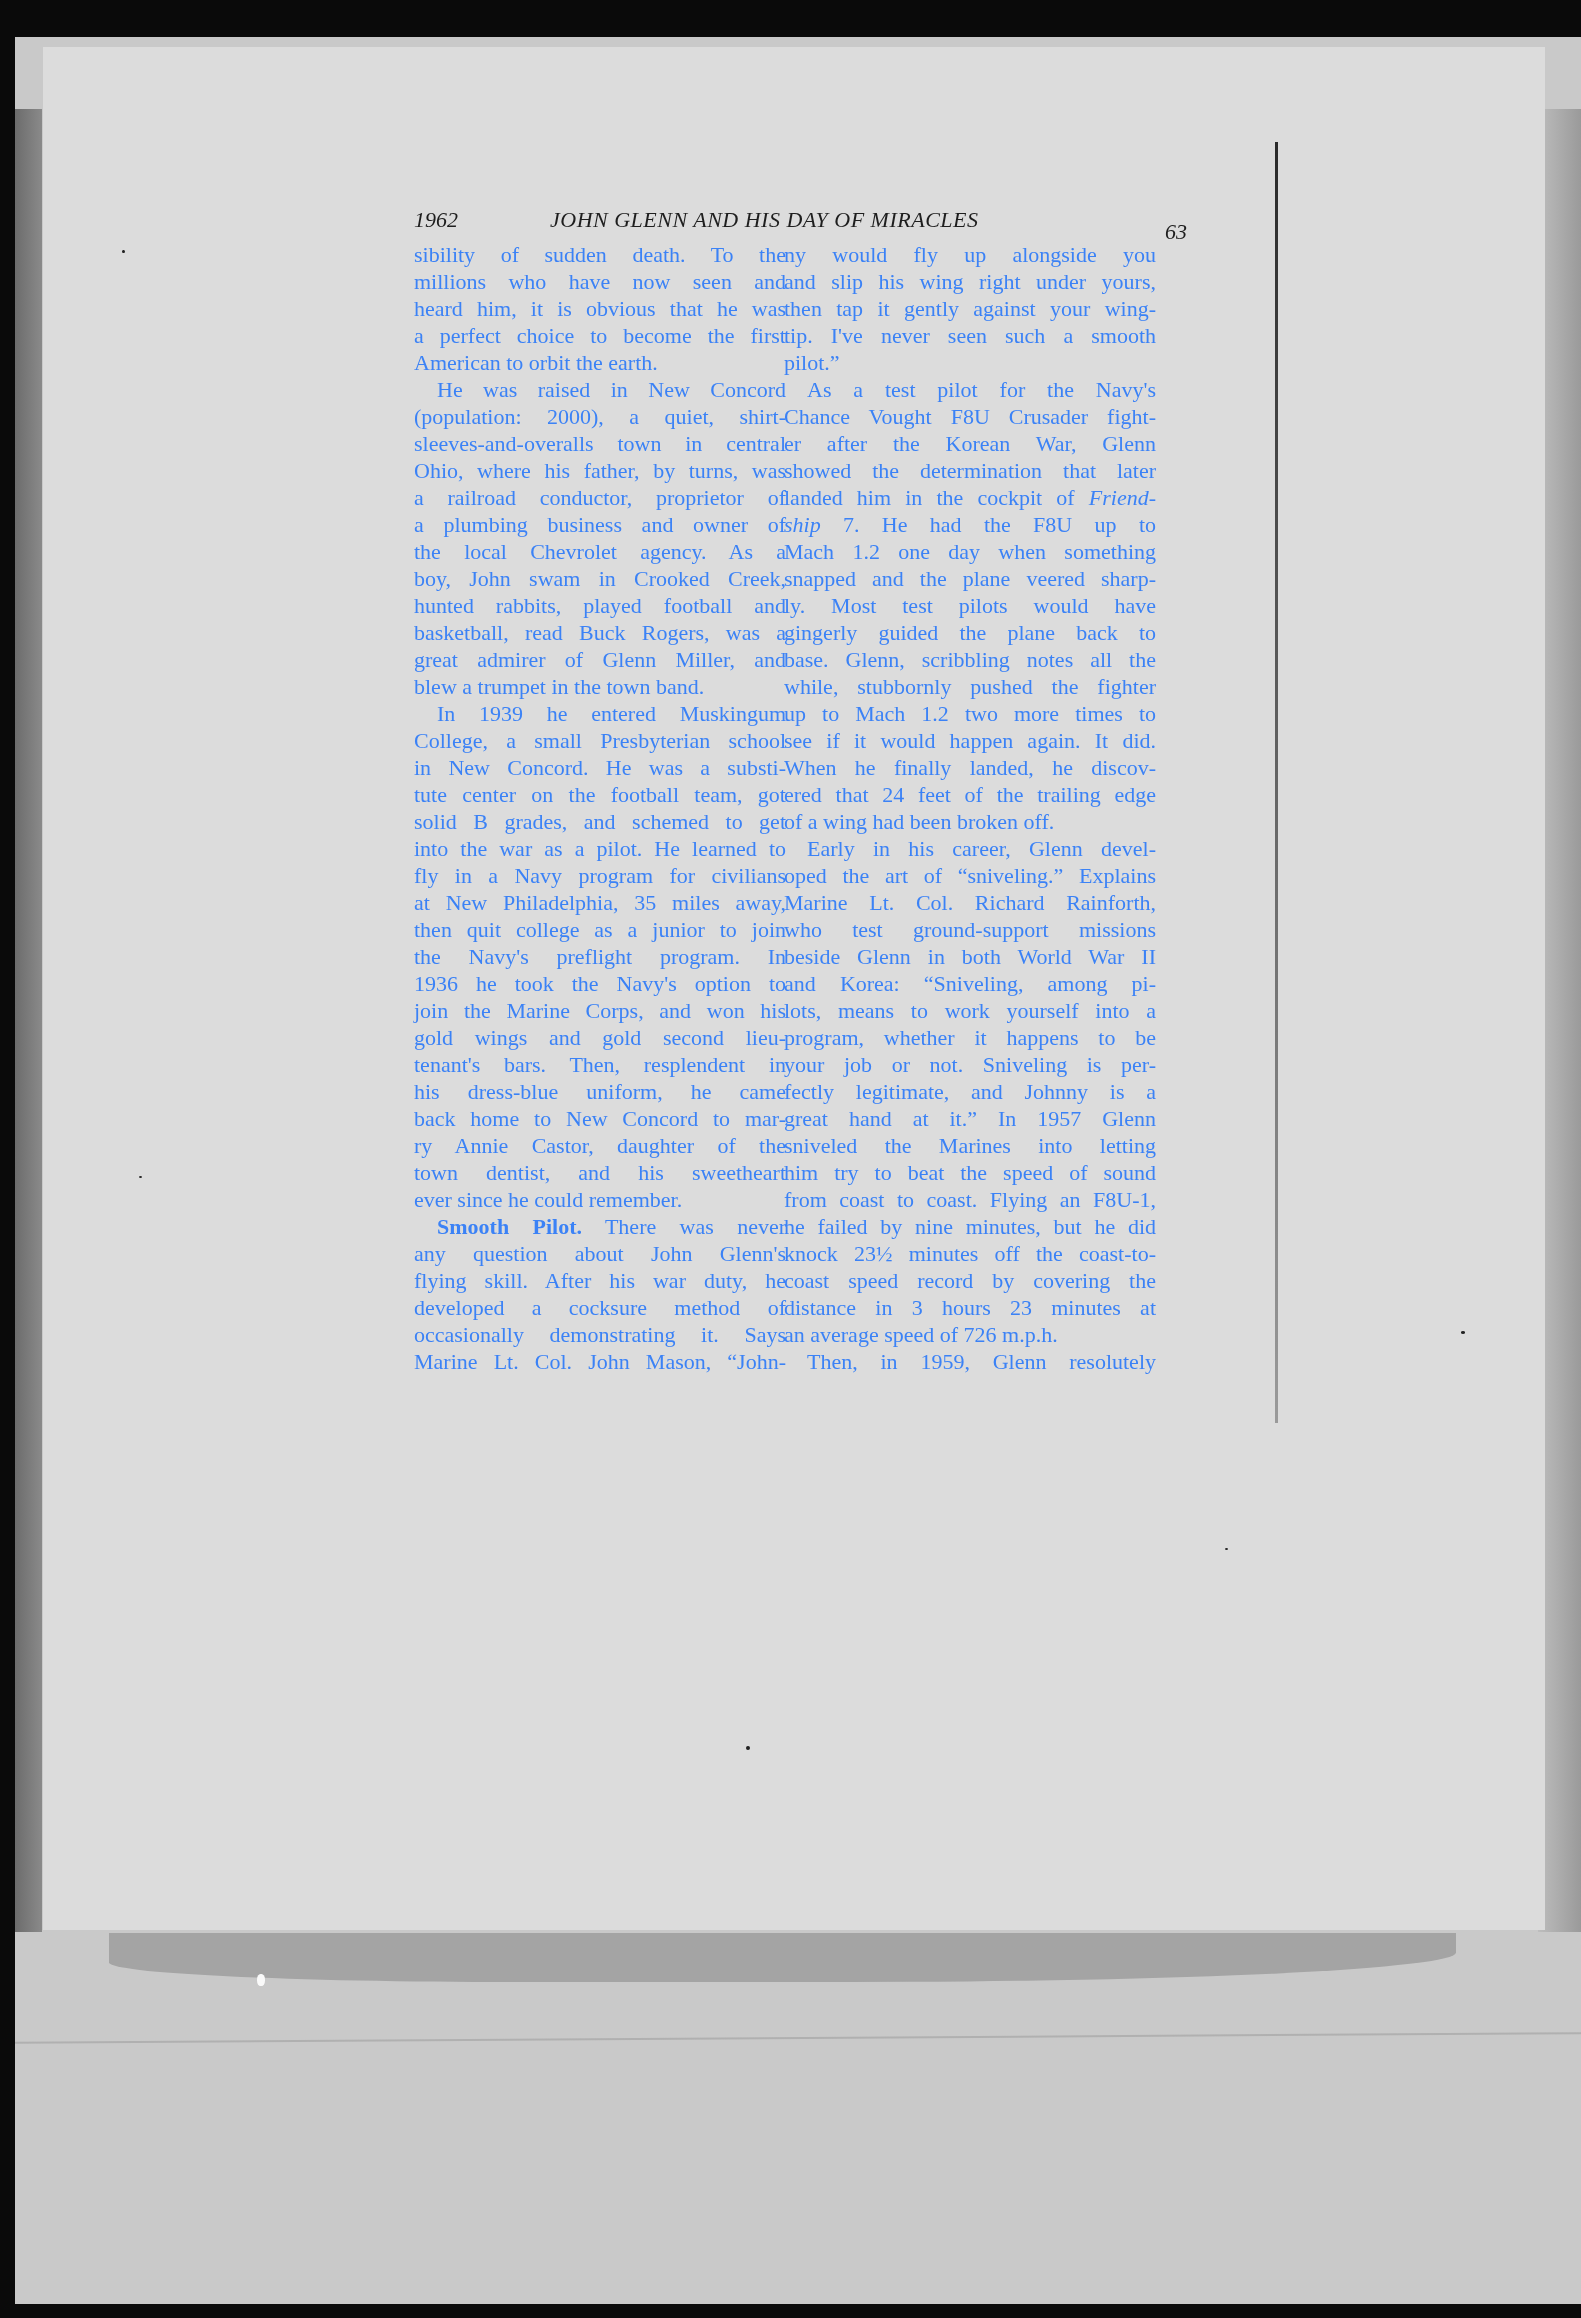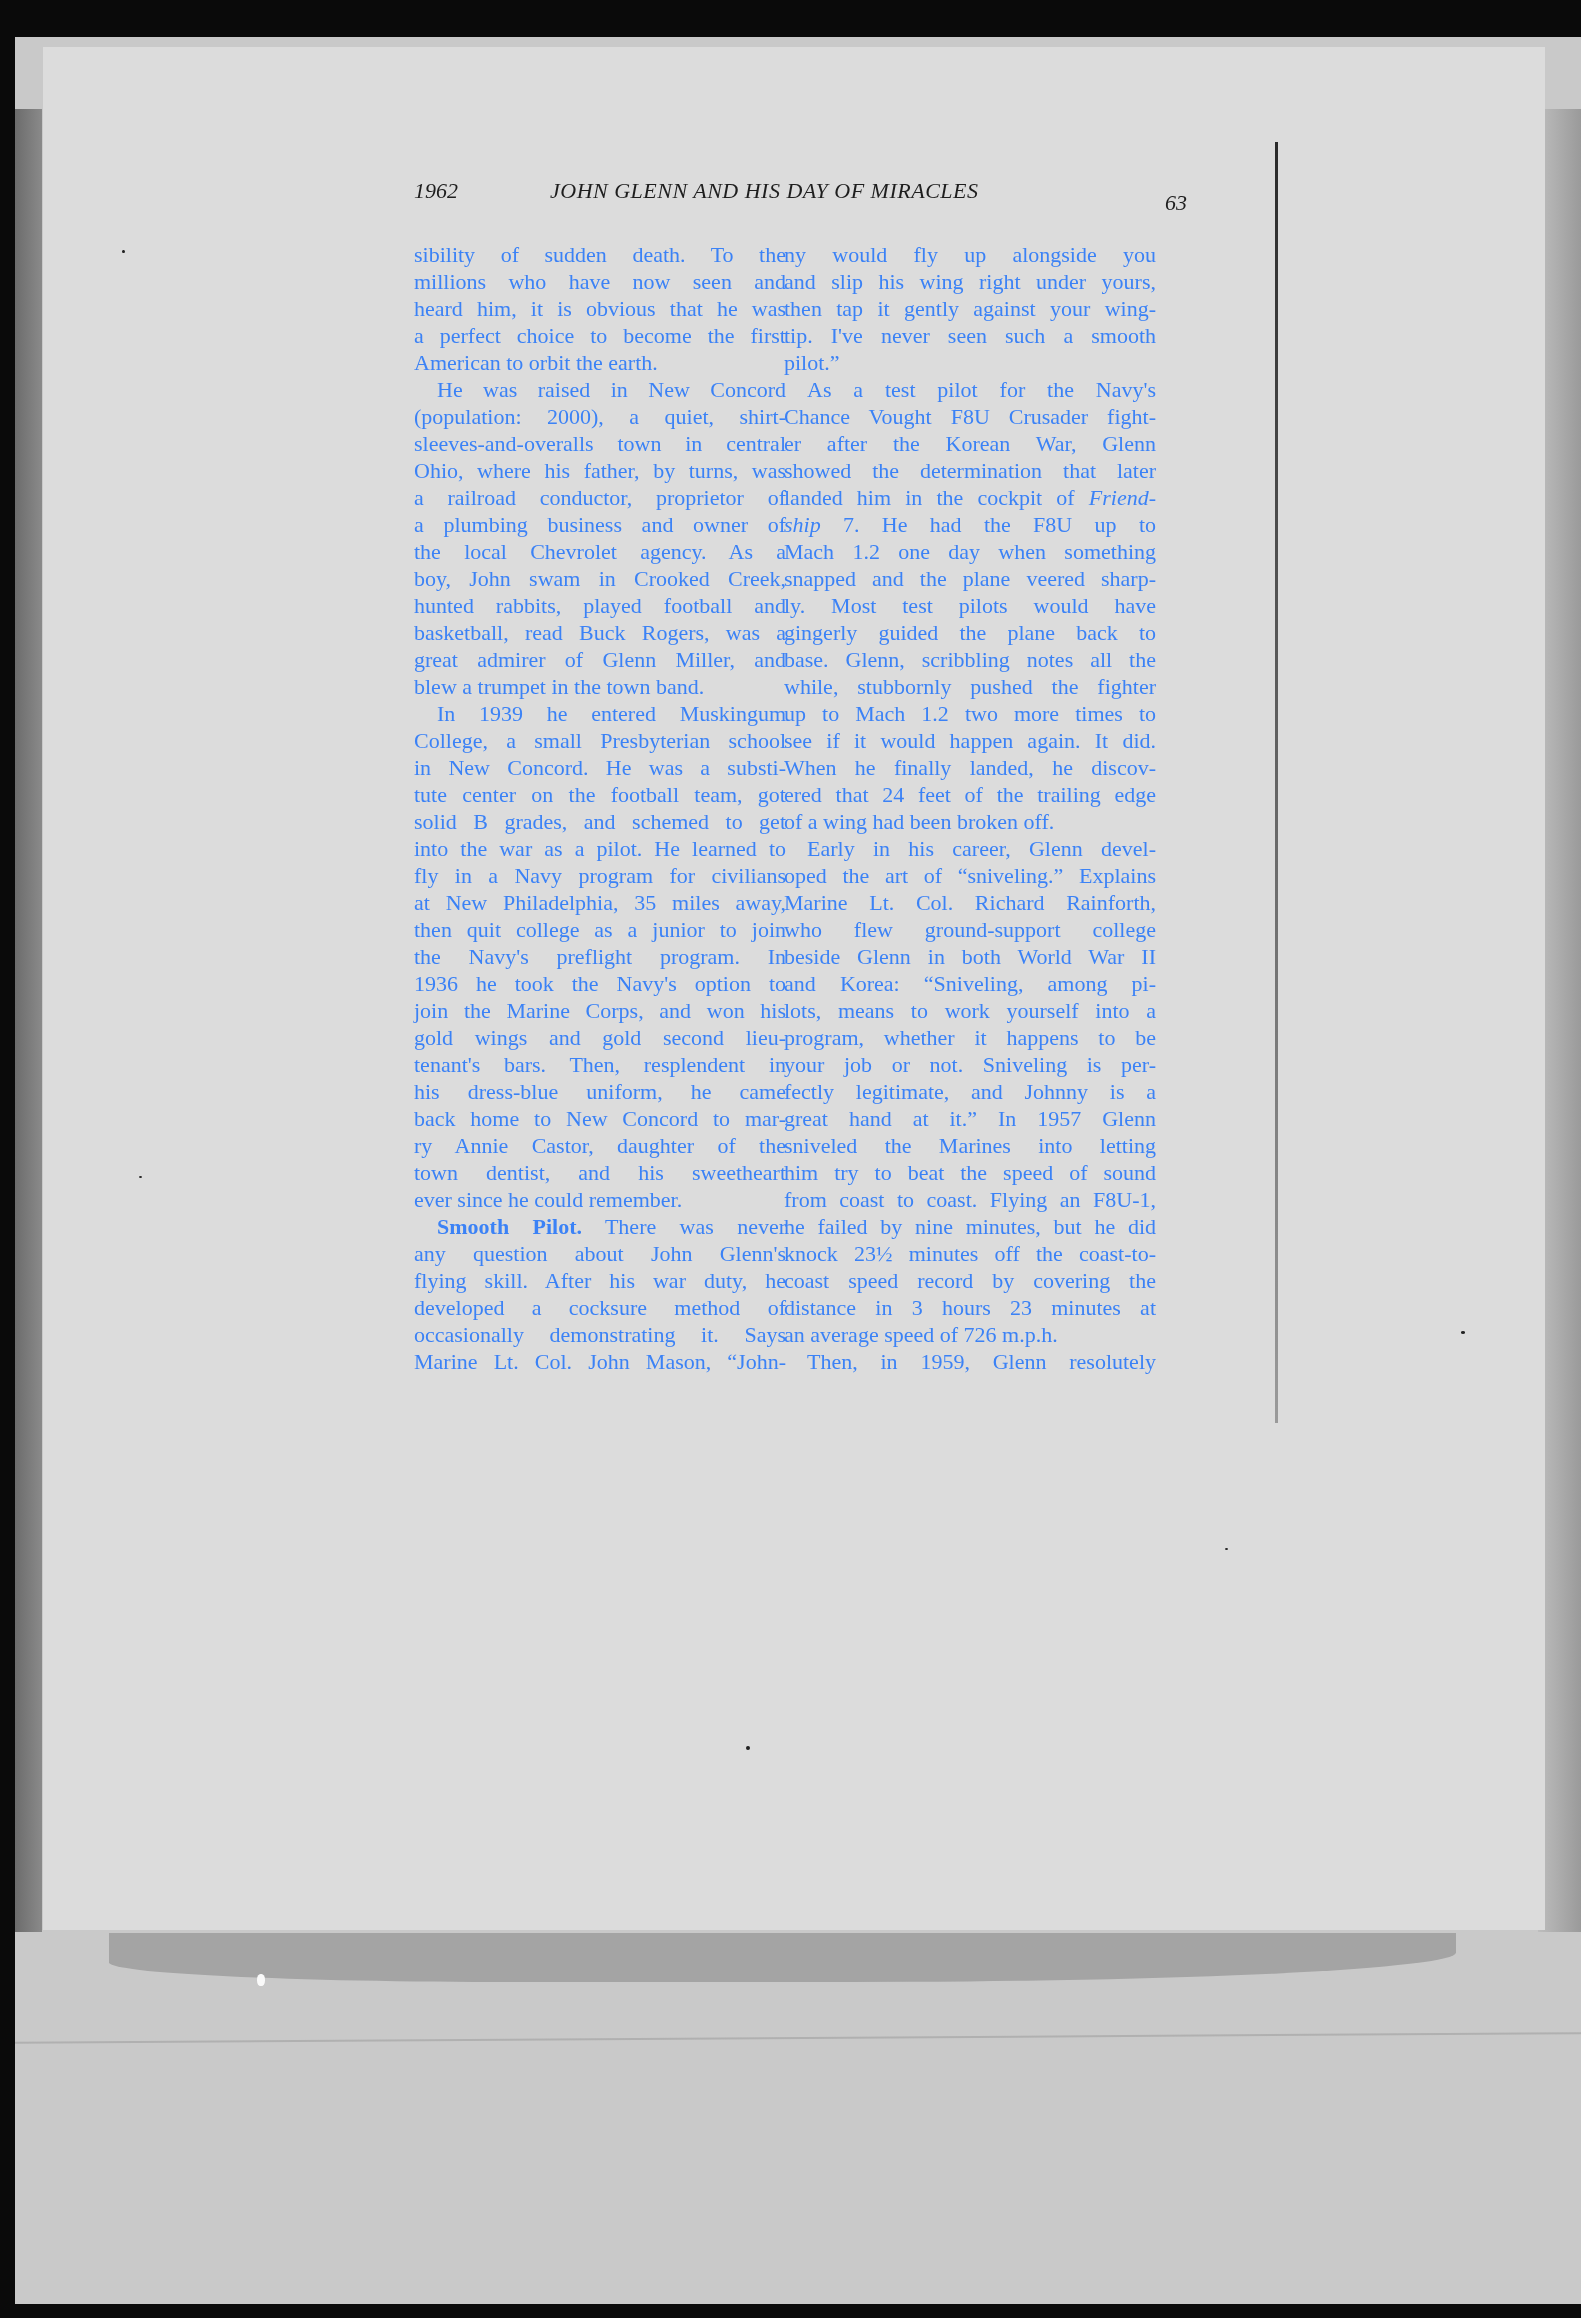--- a/index.html
+++ b/index.html
@@ -44,7 +44,7 @@
     .speck-white { position: absolute; background: #fafafa; border-radius: 45%; }
 
     .running-head {
-      position: absolute; left: 414px; top: 178px; width: 773px; height: 33px;
+      position: absolute; left: 414px; top: 207px; width: 773px; height: 33px;
       font-style: italic; font-size: 22px; color: #1e1e1e;
     }
     .running-head .year { position: absolute; left: 0; top: 0; }

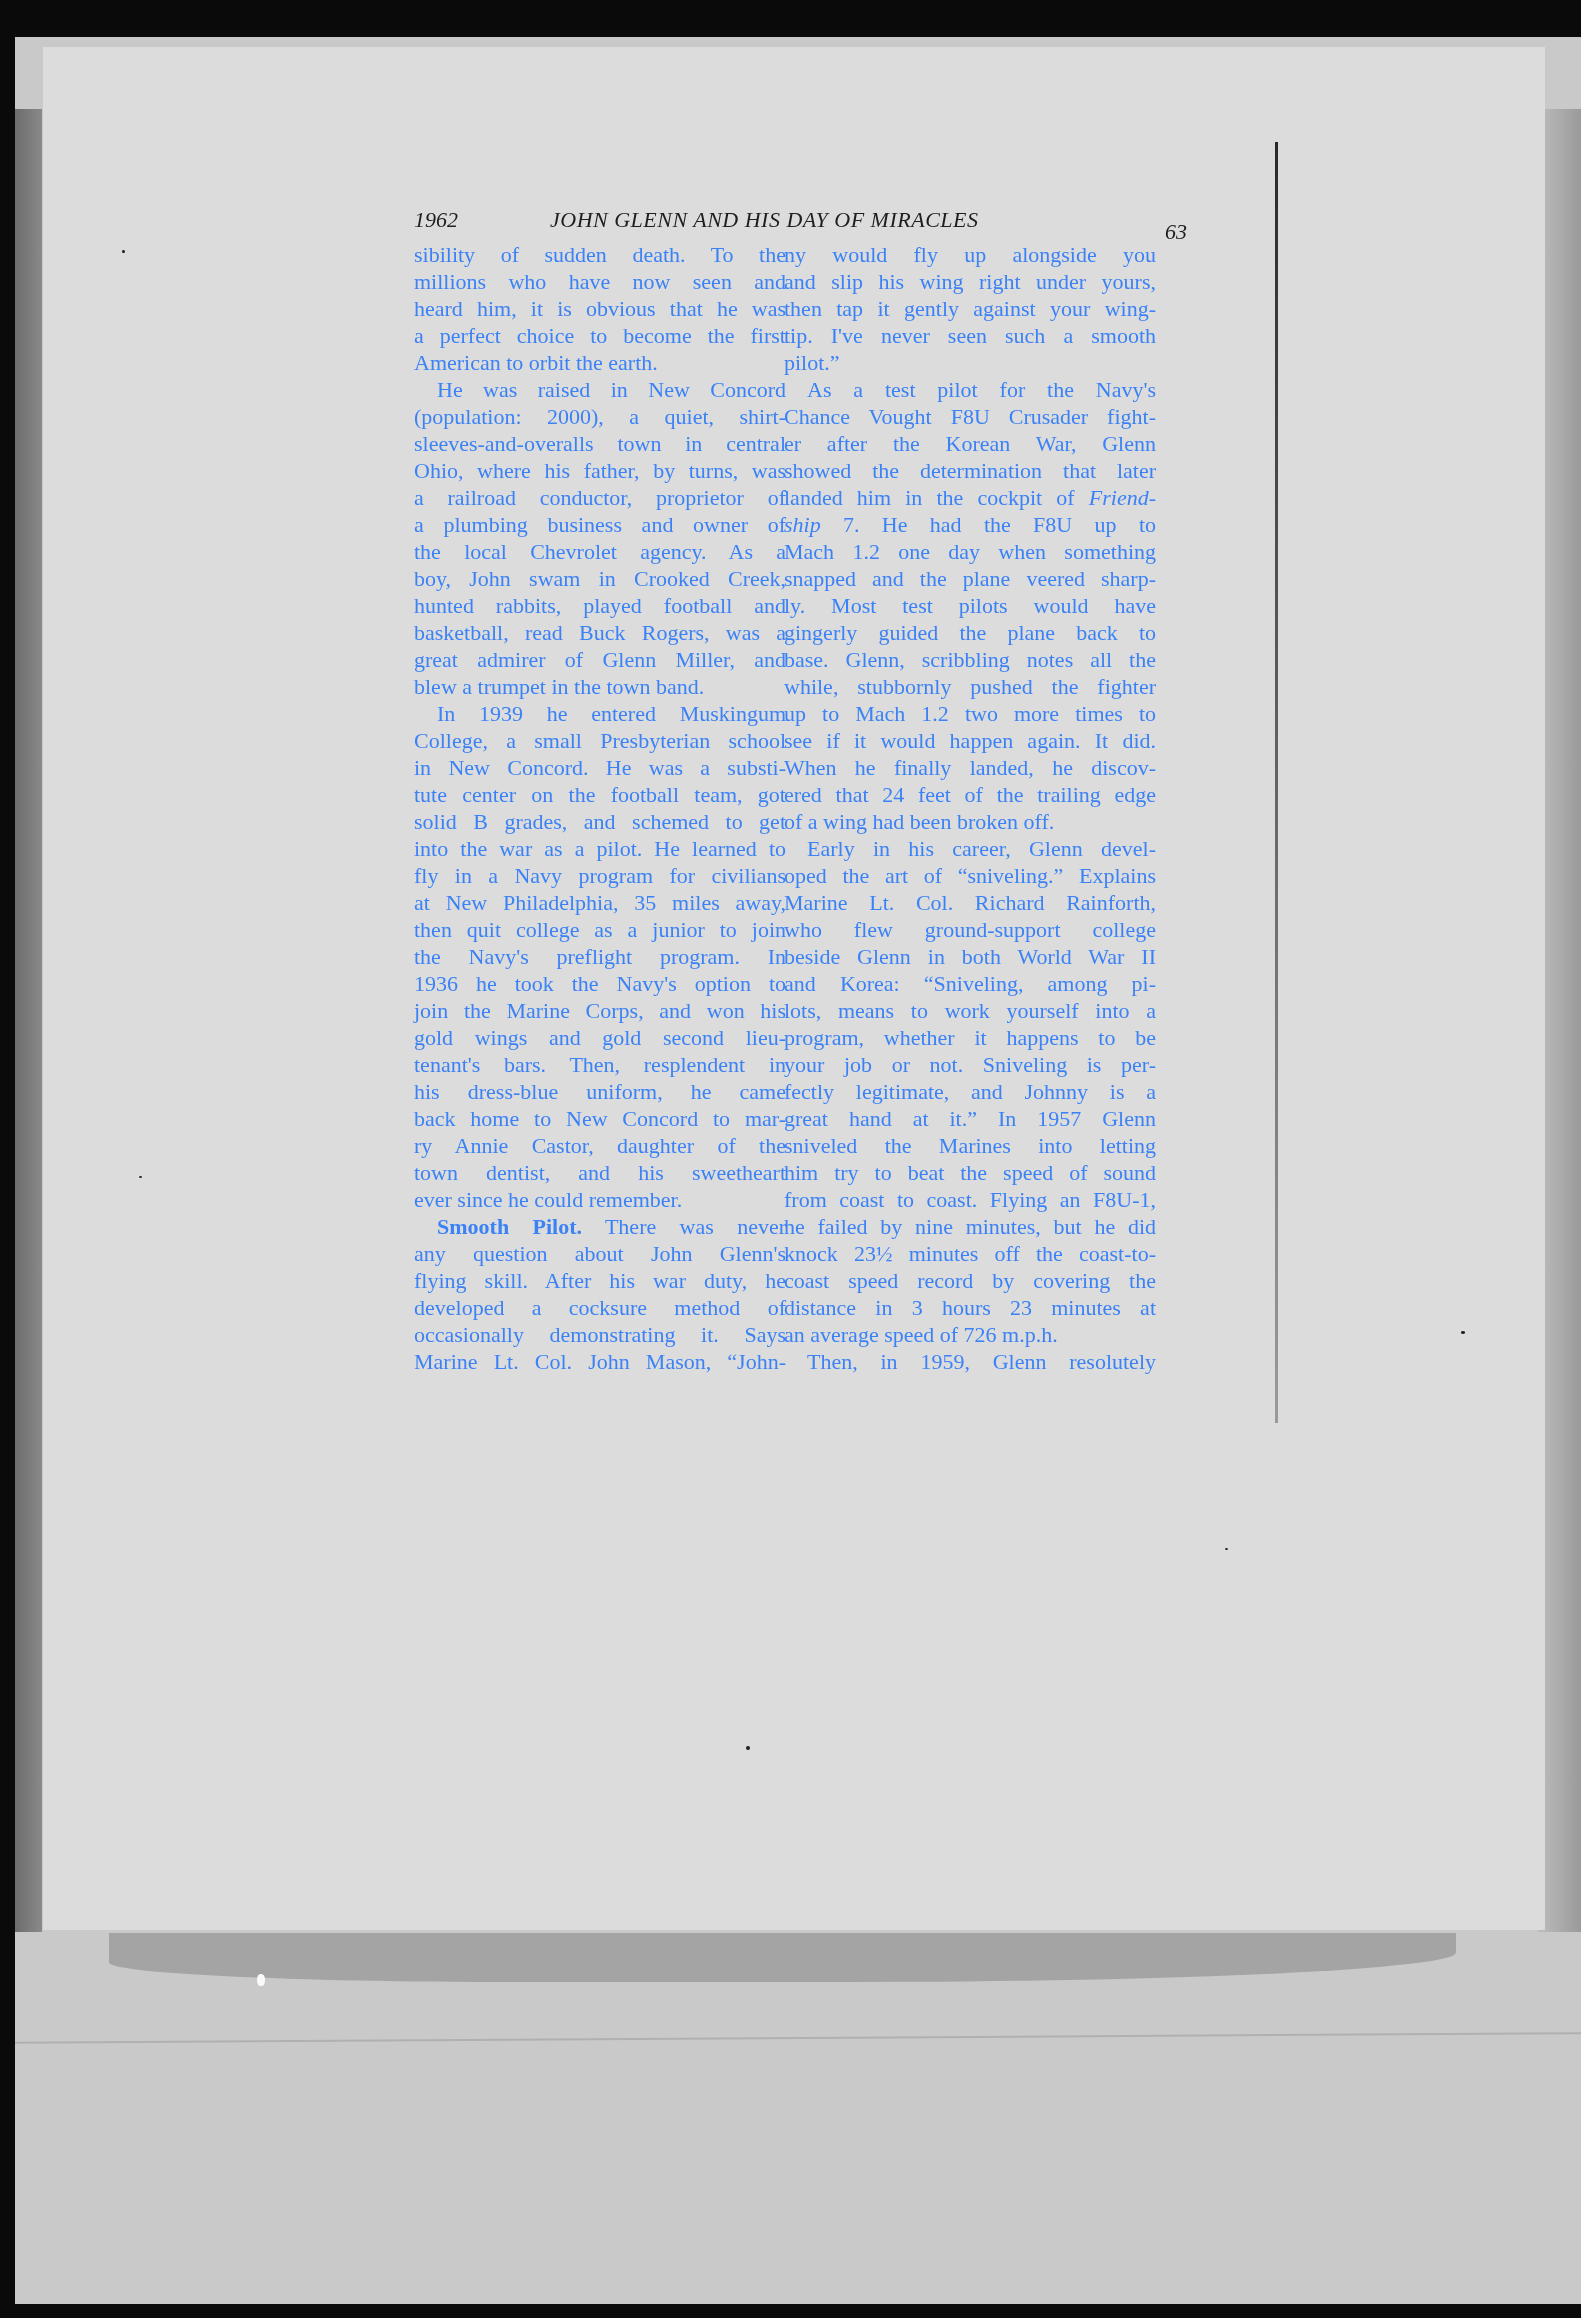--- a/index.html
+++ b/index.html
@@ -160,7 +160,7 @@
     <span class="line indent"><span>Early in his career, Glenn devel-</span></span>
     <span class="line"><span>oped the art of “sniveling.” Explains</span></span>
     <span class="line"><span>Marine Lt. Col. Richard Rainforth,</span></span>
-    <span class="line"><span>who flew ground-support college</span></span>
+    <span class="line"><span>who test ground-support missions</span></span>
     <span class="line"><span>beside Glenn in both World War II</span></span>
     <span class="line"><span>and Korea: “Sniveling, among pi-</span></span>
     <span class="line"><span>lots, means to work yourself into a</span></span>

